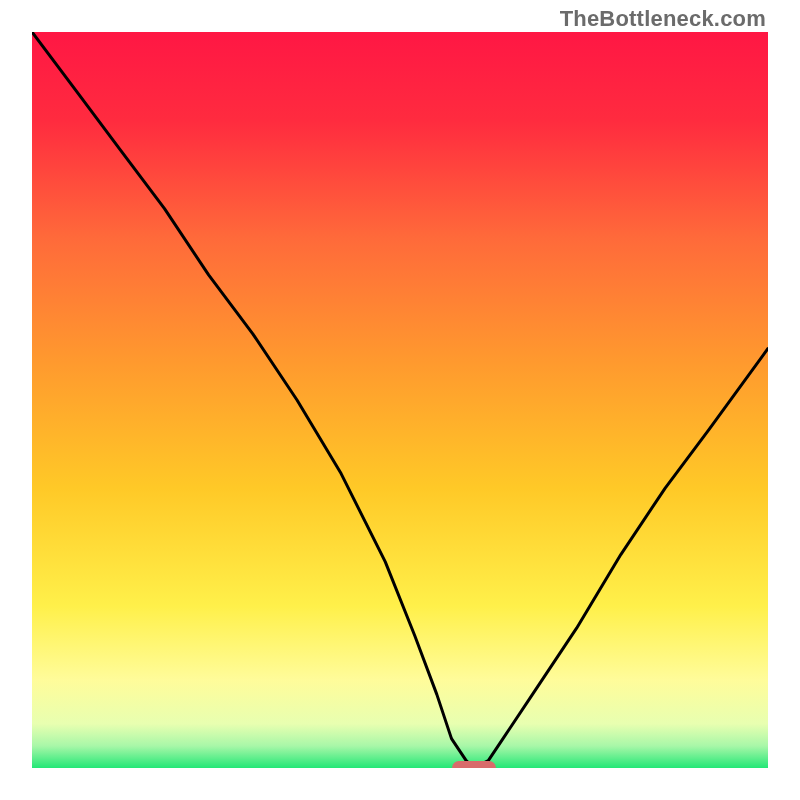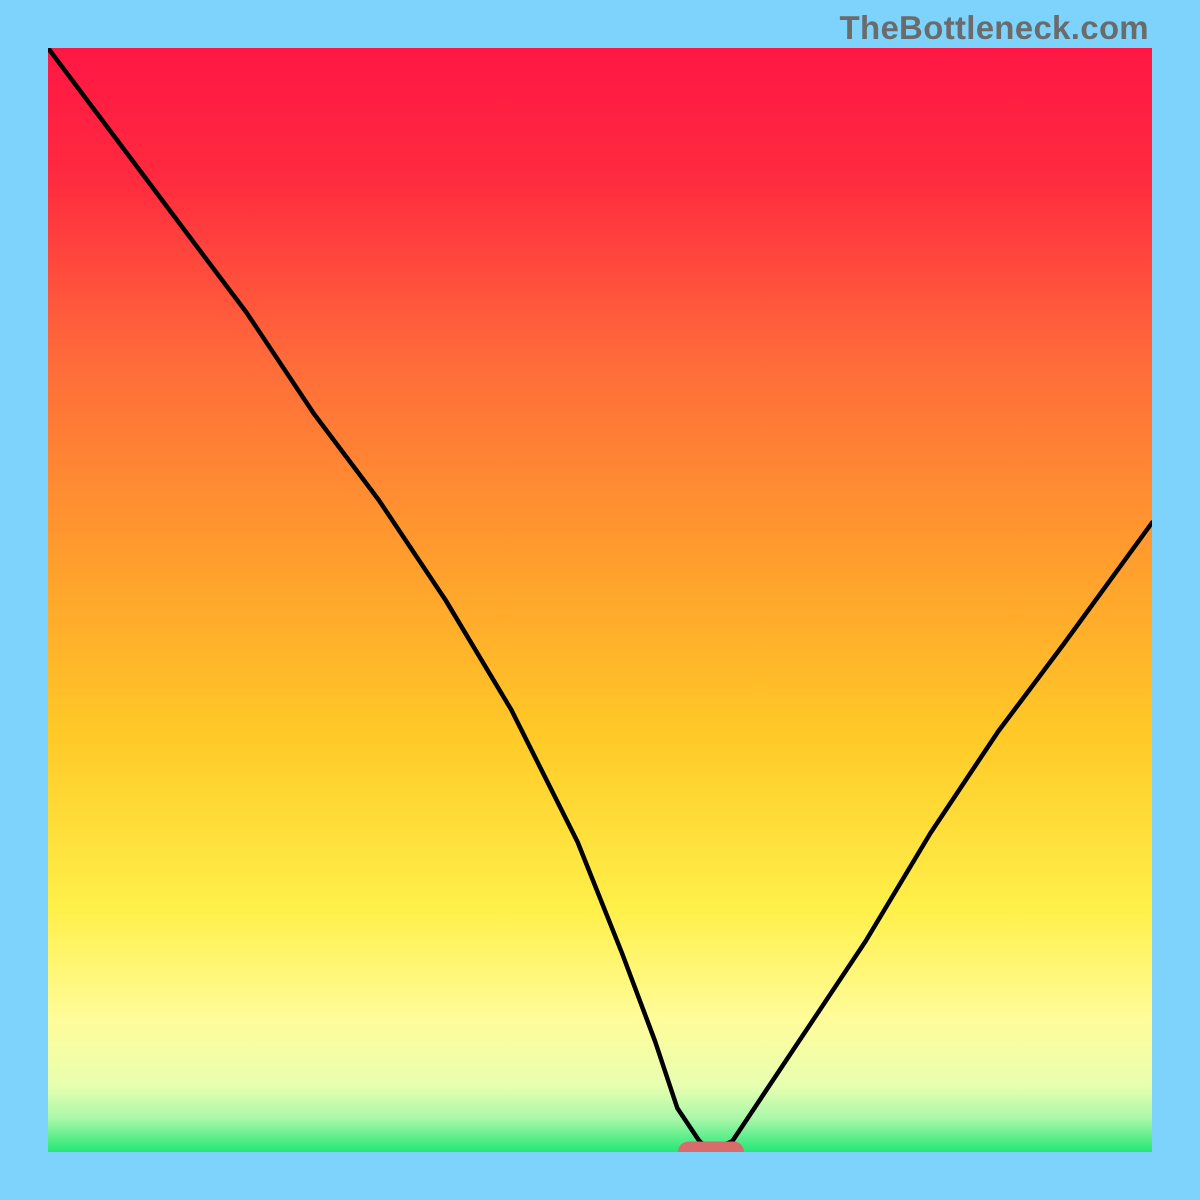--- a/index.html
+++ b/index.html
@@ -14,7 +14,7 @@
     position: relative;
     width: 800px;
     height: 800px;
-    background: #7dd3fc;
+    background: #ffffff;
   }
   .plot {
     position: absolute;

